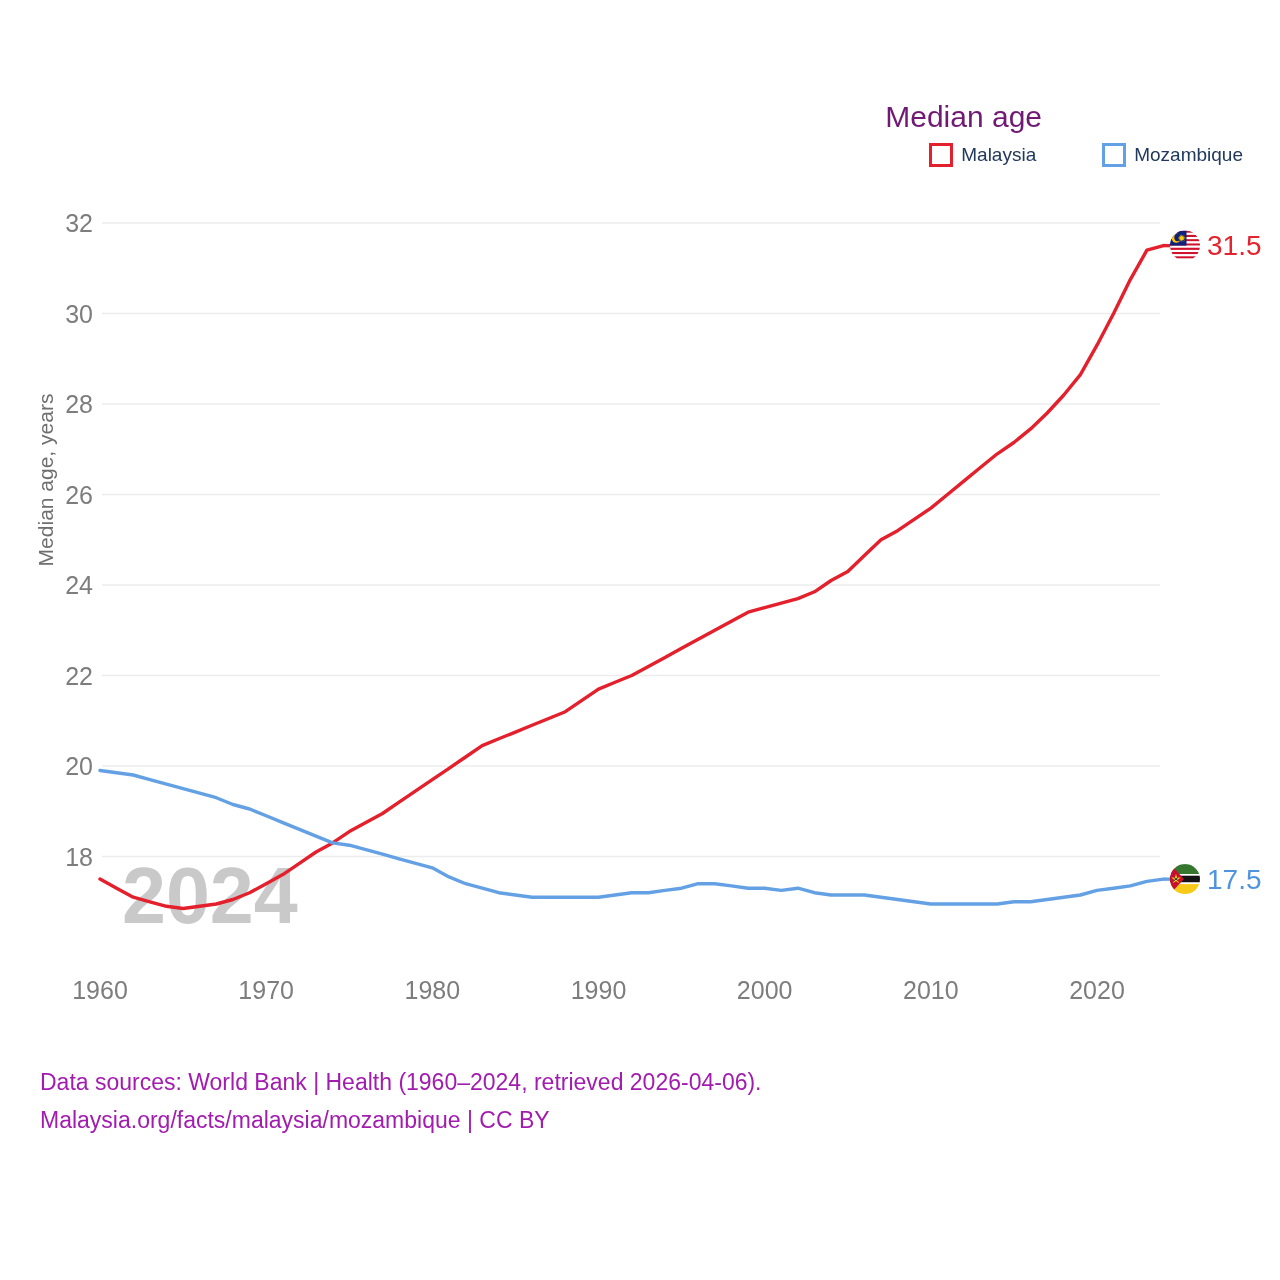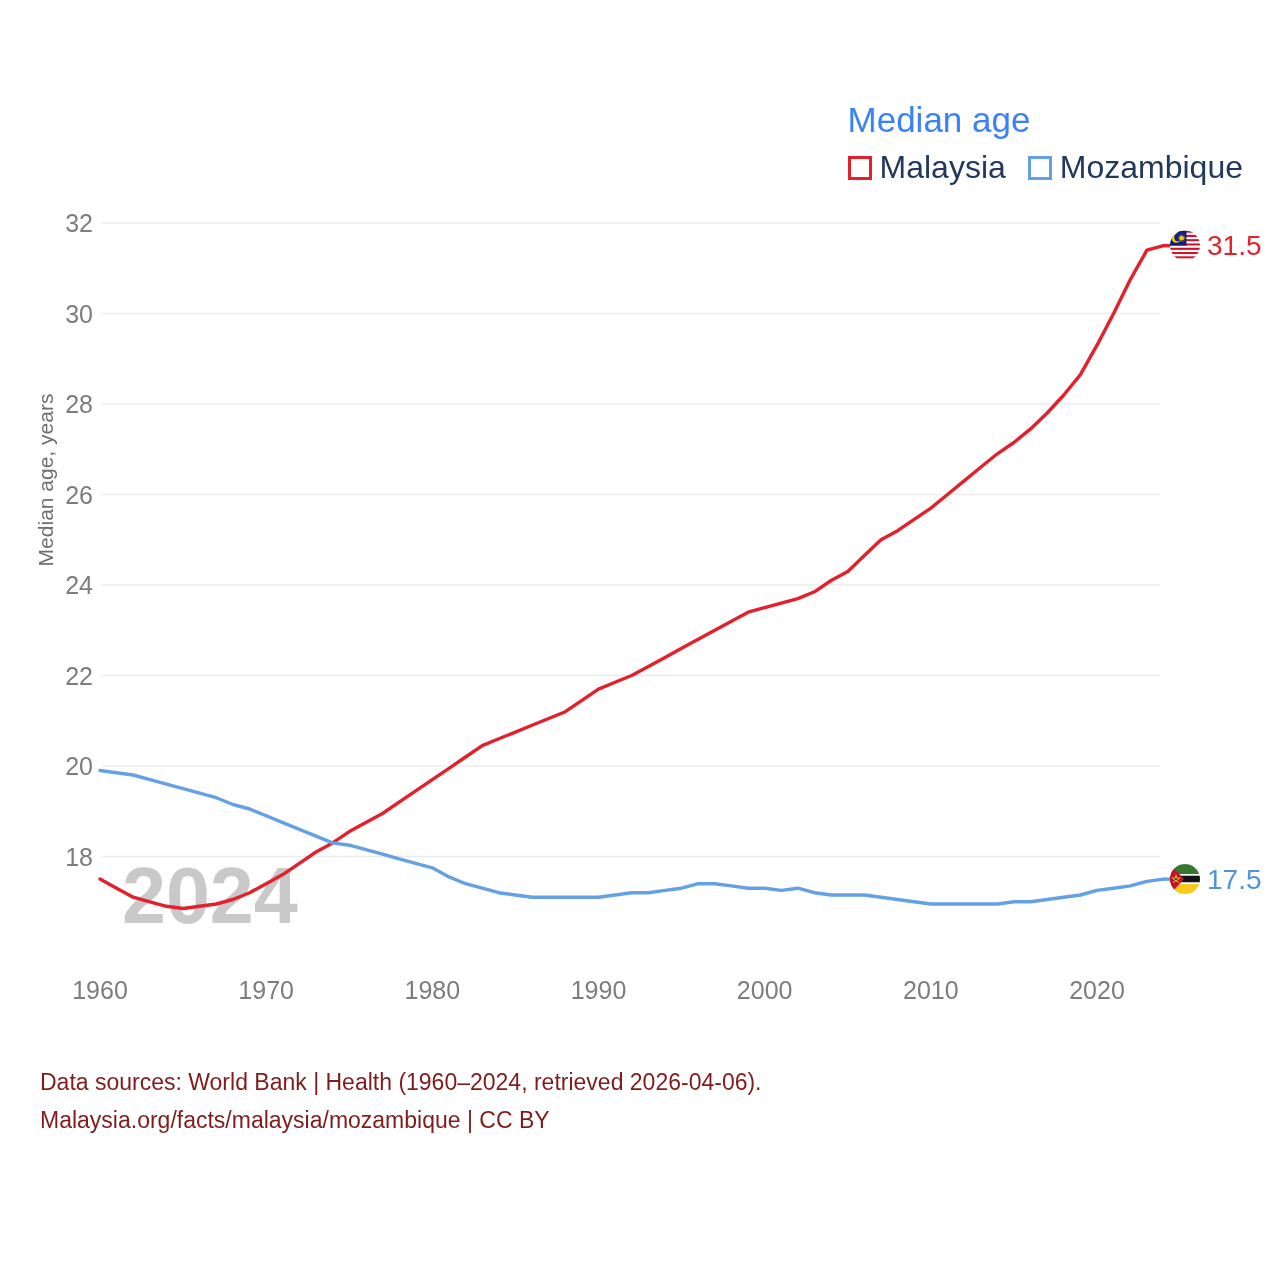--- a/index.html
+++ b/index.html
@@ -8,7 +8,7 @@
   .chart-svg{position:absolute;left:0;top:0;}
   .legend{position:absolute;top:100px;right:37px;display:flex;flex-direction:column;gap:9px;
           color:#21395c;}
-  .legend-title{font-size:35px;color:#3b82f6;}
+  .legend-title{font-size:30px;color:#701a75;}
   .legend-row{display:flex;gap:22px;align-items:center;}
   .legend-item{display:flex;gap:8px;align-items:center;cursor:pointer;font-size:32px;color:#21395c;}
   .legend-swatch{width:24px;height:24px;background:#fff;border:3px solid #000;box-sizing:border-box;}

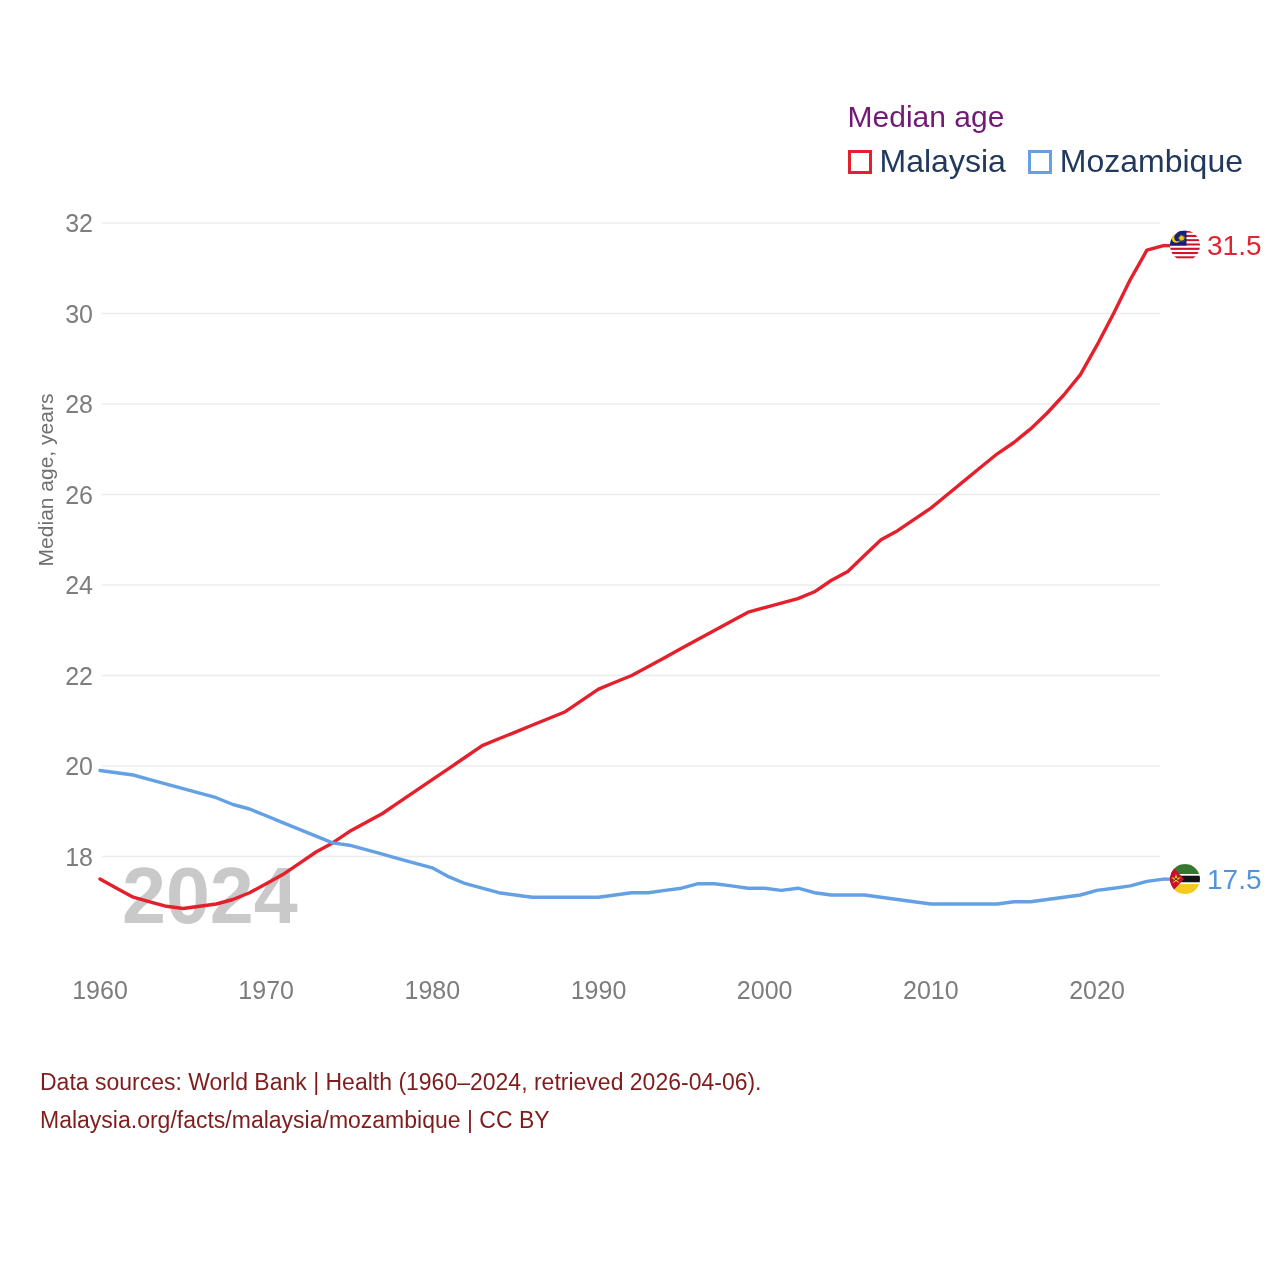--- a/index.html
+++ b/index.html
@@ -10,7 +10,7 @@
           color:#21395c;}
   .legend-title{font-size:30px;color:#701a75;}
   .legend-row{display:flex;gap:22px;align-items:center;}
-  .legend-item{display:flex;gap:8px;align-items:center;cursor:pointer;font-size:32px;color:#21395c;}
+  .legend-item{display:flex;gap:8px;align-items:center;cursor:pointer;font-size:19px;color:#21395c;margin-left:44px;}
   .legend-swatch{width:24px;height:24px;background:#fff;border:3px solid #000;box-sizing:border-box;}
   .ylabel{position:absolute;left:46px;top:480px;transform:translate(-50%,-50%) rotate(-90deg);
           font-size:21px;color:#6f6f6f;white-space:nowrap;}

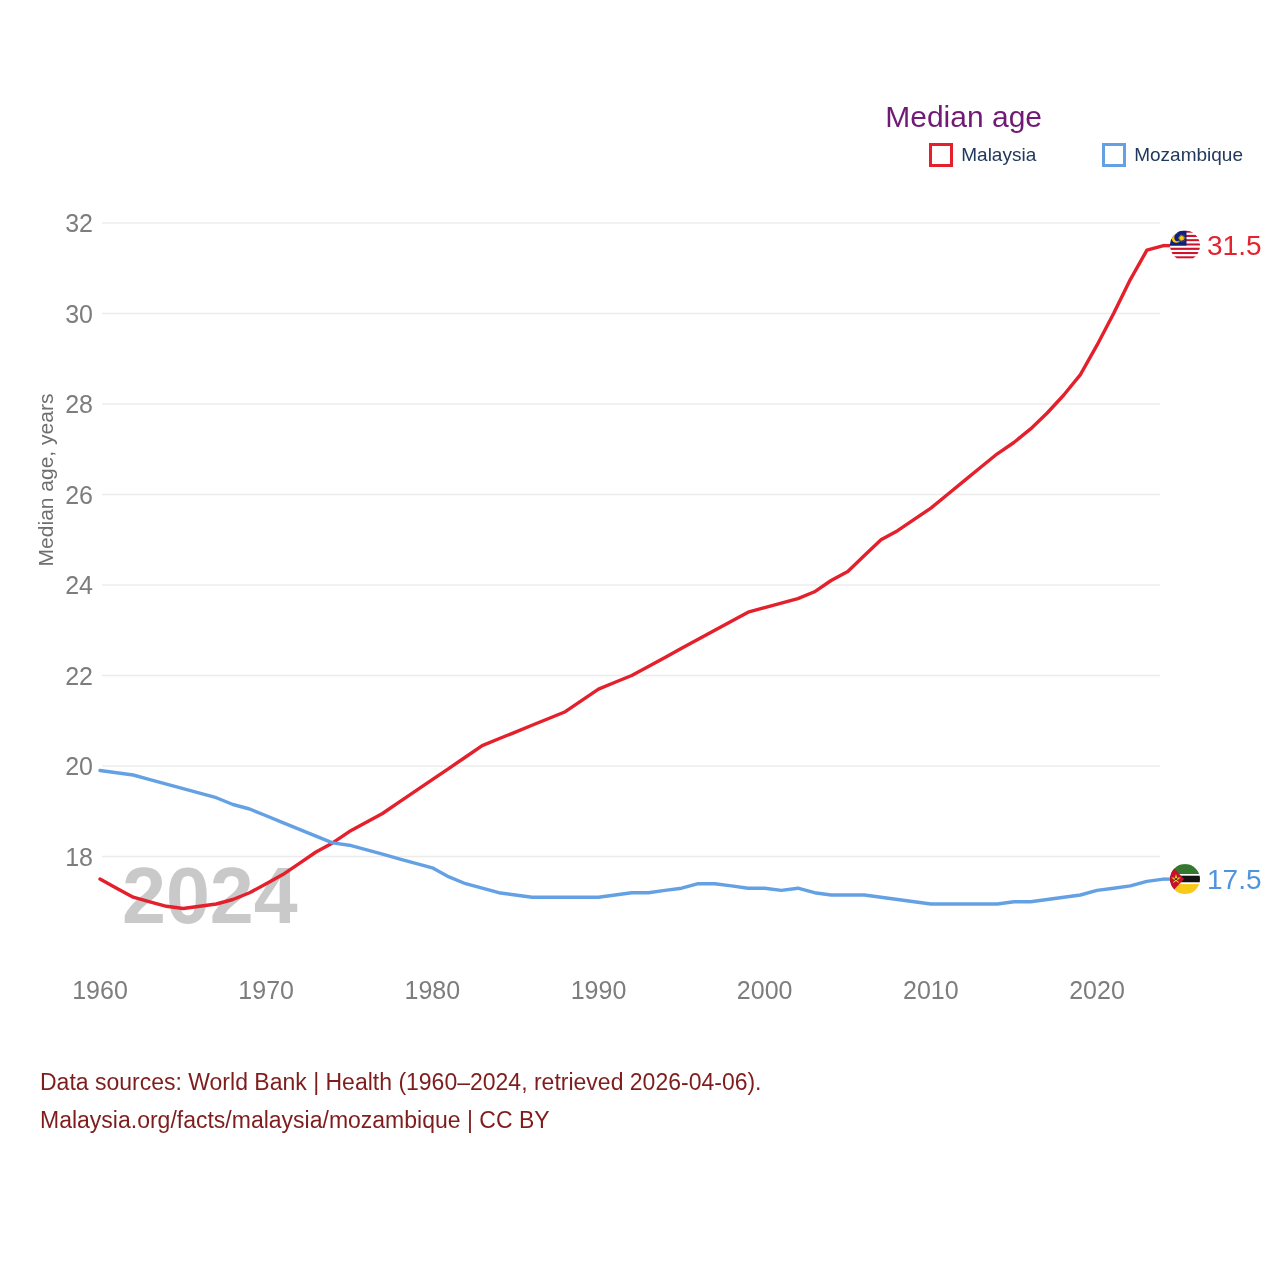--- a/index.html
+++ b/index.html
@@ -14,7 +14,7 @@
   .legend-swatch{width:24px;height:24px;background:#fff;border:3px solid #000;box-sizing:border-box;}
   .ylabel{position:absolute;left:46px;top:480px;transform:translate(-50%,-50%) rotate(-90deg);
           font-size:21px;color:#6f6f6f;white-space:nowrap;}
-  .footer{position:absolute;left:40px;top:1063px;font-size:23px;color:#7f1d1d;line-height:38px;}
+  .footer{position:absolute;left:40px;top:1063px;font-size:23px;color:#a21caf;line-height:38px;}
 </style>
 </head>
 <body>

